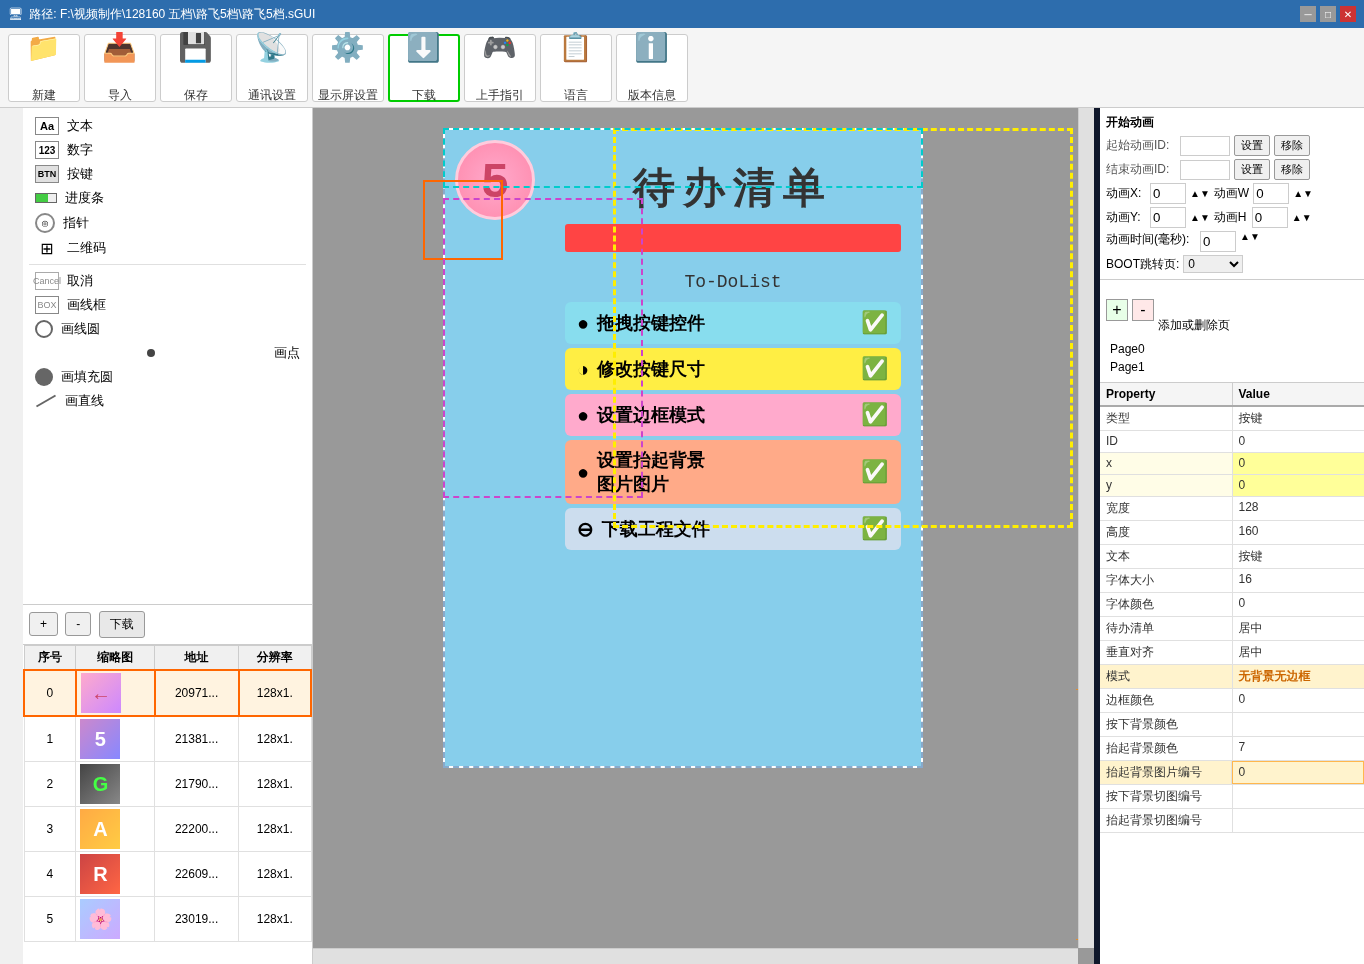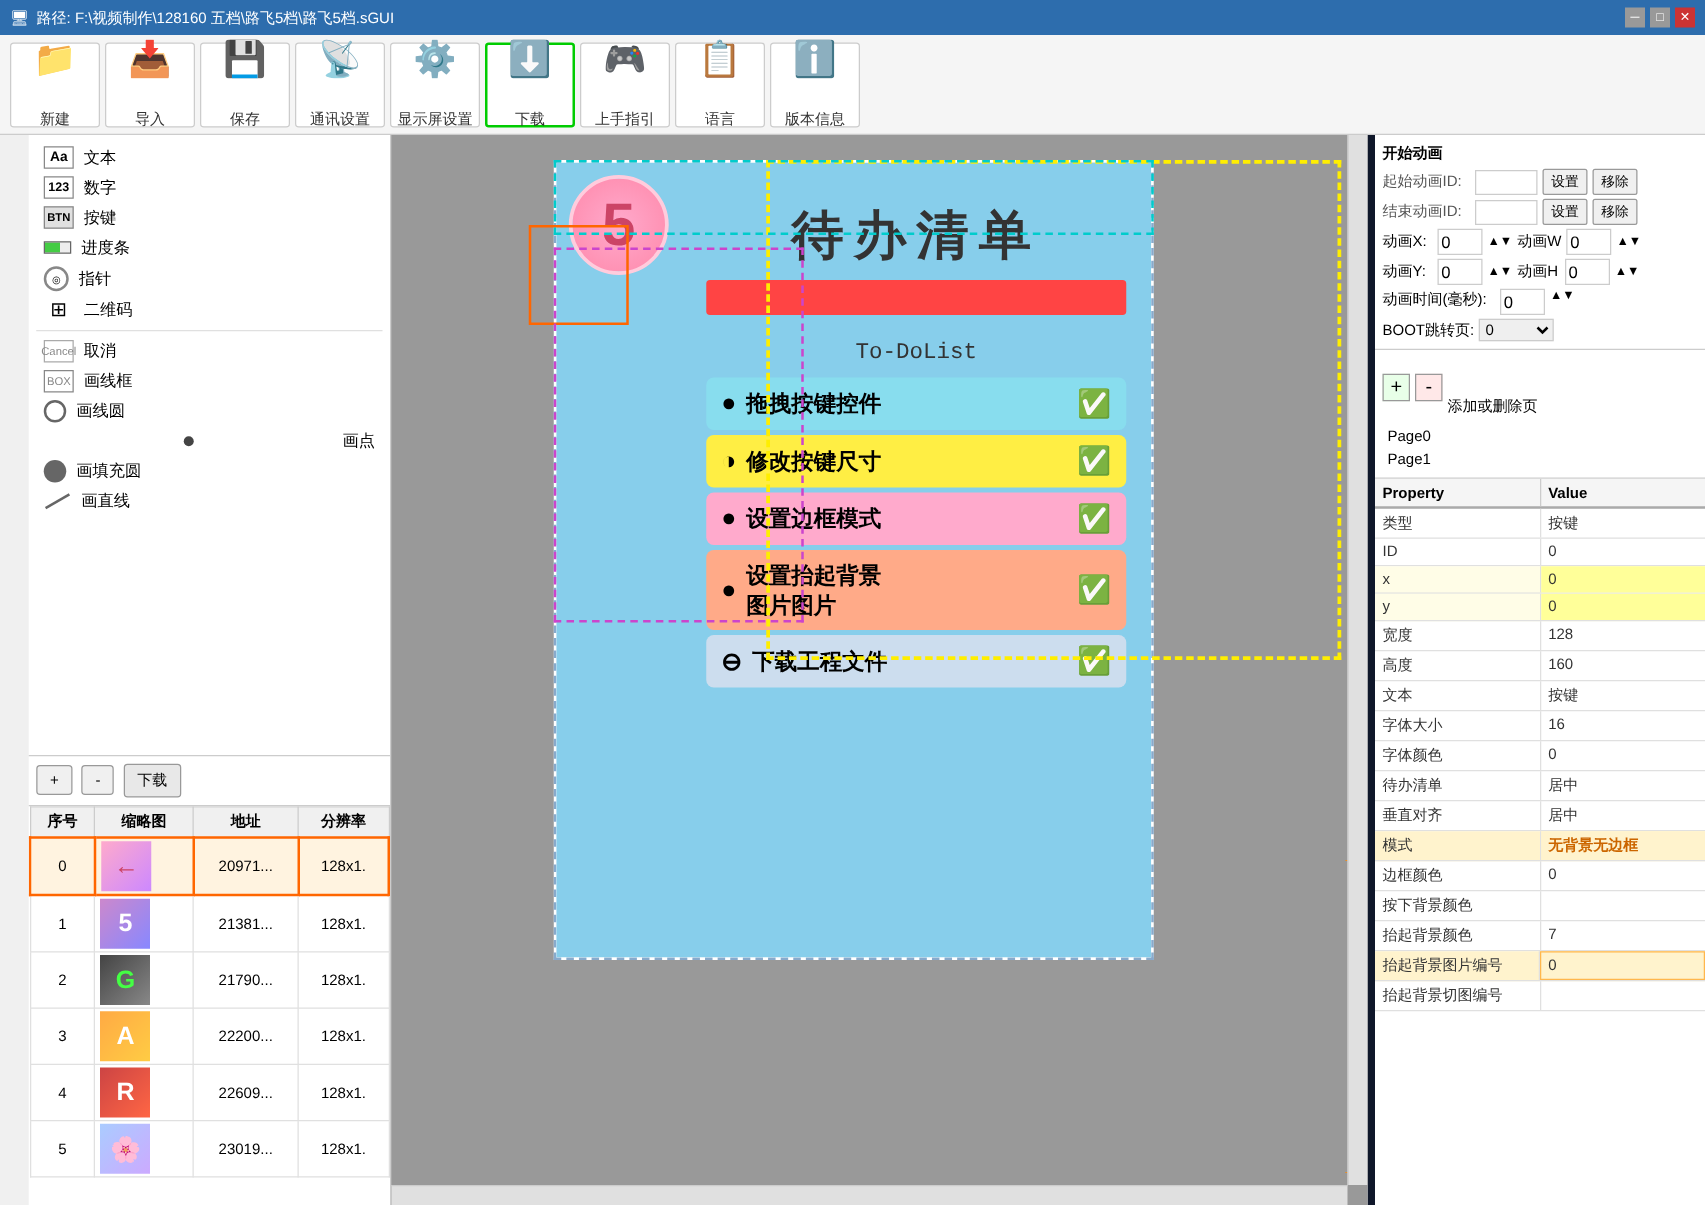--- a/index.html
+++ b/index.html
@@ -457,6 +457,10 @@
     <div class="prop-val" style="background:#fff3cd;border:1px solid #ffb74d;">0</div>
   </div>
           <div class="prop-row">
+    <div class="prop-key">按下背景切图编号</div>
+    <div class="prop-val" style=""></div>
+  </div>
+          <div class="prop-row">
     <div class="prop-key">抬起背景切图编号</div>
     <div class="prop-val" style=""></div>
   </div>

